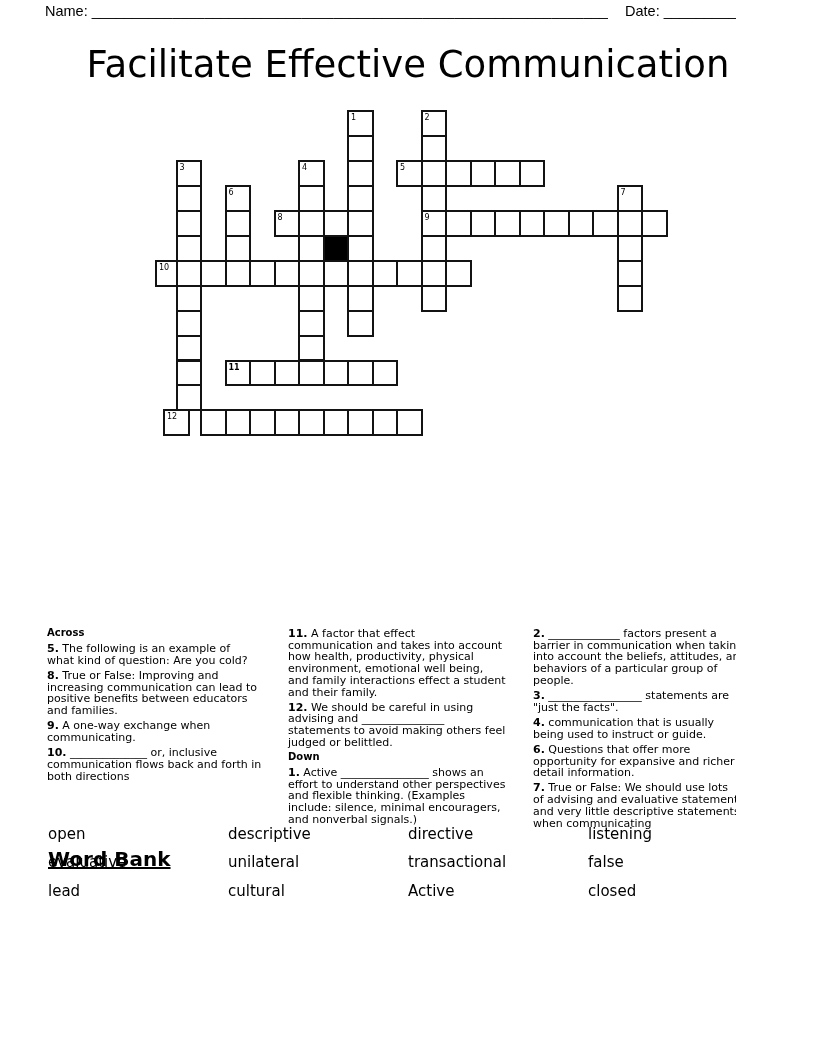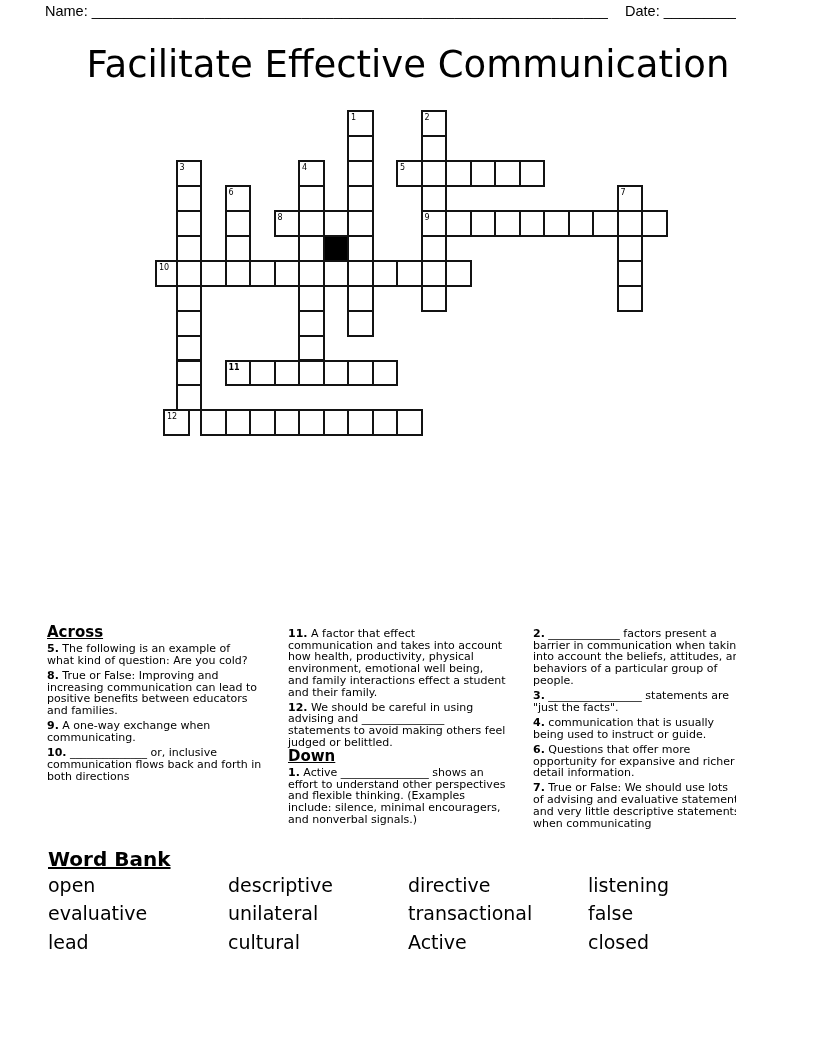--- a/index.html
+++ b/index.html
@@ -38,8 +38,8 @@
   .cluecol.c2 { left:288px; }
   .cluecol.c3 { left:533px; }
   .clue-heading {
-    font-size:15px; line-height:13px; font-weight:bold;
-    text-decoration:underline; margin:-2px 0 4px 0;
+    font-size:10px; line-height:13px; font-weight:bold;
+    margin:-2px 0 4px 0;
   }
   .clue { font-size:11px; line-height:11.7px; margin:0 0 3.5px 0; }
   .clue .num { font-weight:bold; }

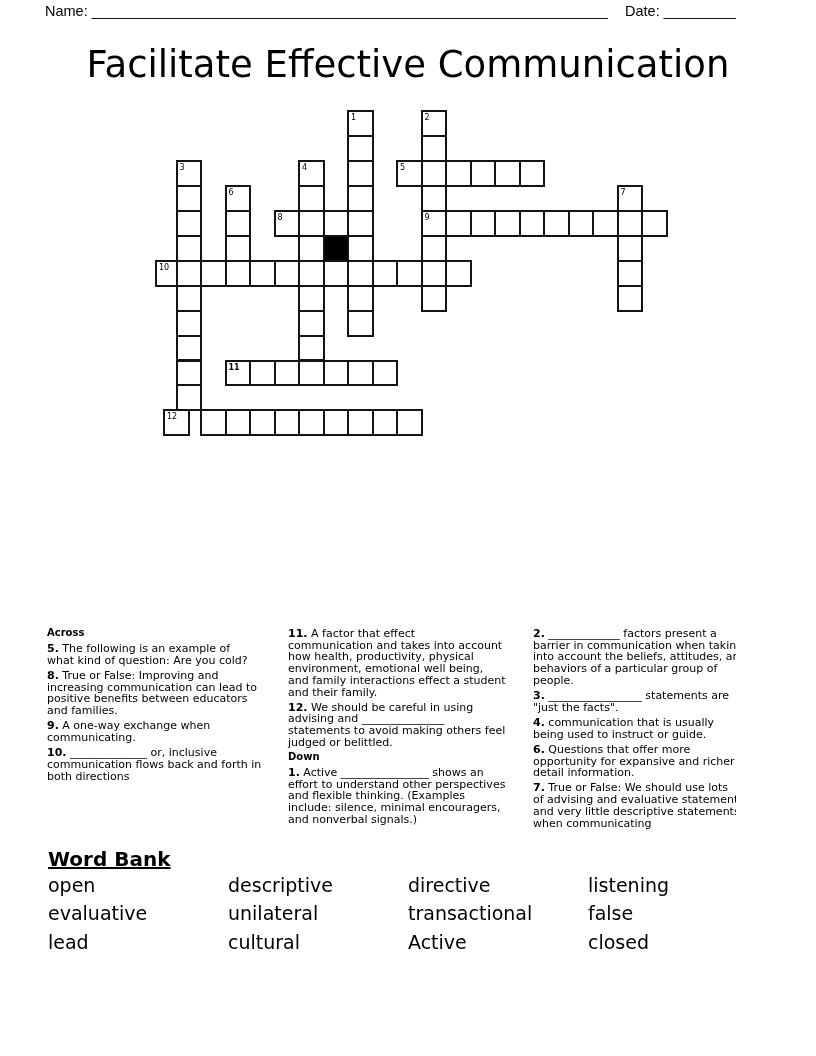--- a/index.html
+++ b/index.html
@@ -50,9 +50,9 @@
     font-weight:bold; text-decoration:underline;
   }
   .wb-words {
-    position:absolute; left:48px; top:871px;
+    position:absolute; left:48px; top:820px;
     display:grid; grid-template-columns:repeat(4, 180px);
-    font-size:19px; line-height:28.3px;
+    font-size:15px; line-height:28.3px;
   }
 </style>
 </head>

